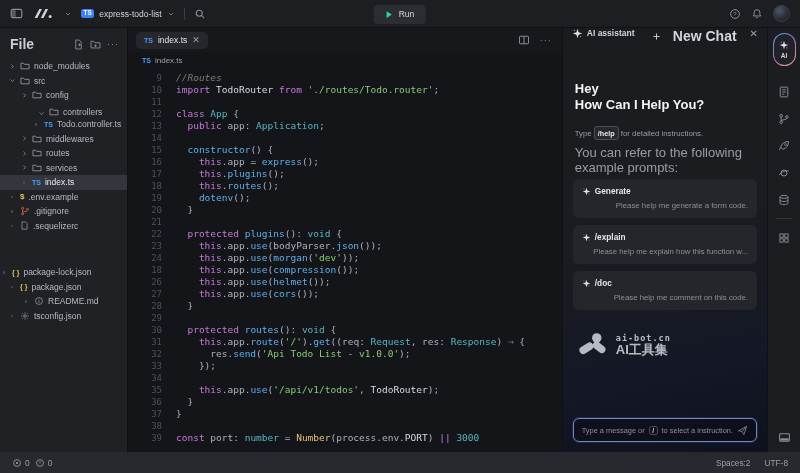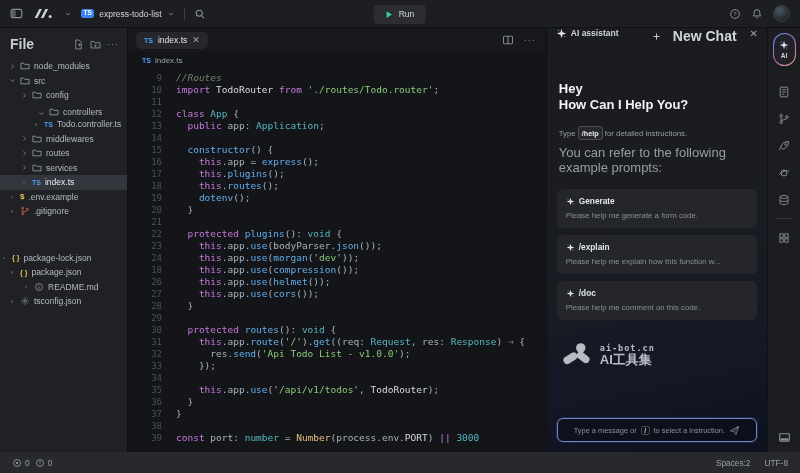--- a/index.html
+++ b/index.html
@@ -82,7 +82,7 @@
   .hint2 { padding:0 12px; margin-top:5px; font-size:13px; color:#989da5; }
   .key { display:inline-block; border:1px solid #4c5056; background:#26282d; border-radius:3px;
     padding:0.5px 3px; color:#e6e9ed; font-weight:bold; font-size:7.2px; }
-  .cards { margin-top:14px; padding:0 10px; }
+  .cards { margin-top:4px; padding:0 10px;text-align:right; }
   .card { background:#24262b; border-radius:6px; padding:7px 9px 8px; margin-bottom:7px; }
   .card-t { display:flex; align-items:center; gap:4px; font-size:8.3px; font-weight:bold; color:#e3e6ea; }
   .card-d { margin-top:5px; font-size:7.8px; color:#8b9097; white-space:nowrap;

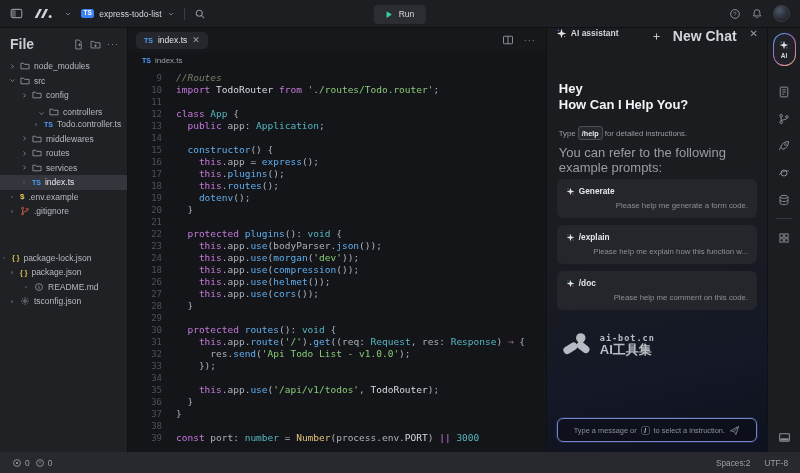--- a/index.html
+++ b/index.html
@@ -329,6 +329,17 @@
               </svg>
             </span>
             <span>.gitignore</span>
+          </div>
+          <div class="trow" style="padding-left: 8px;">
+            <span class="slot">
+              <span class="fdot"></span>
+            </span>
+            <span>
+              <svg viewBox="0 0 16 16" width="9" height="9">
+                <path d="M3.5 1.5h6l3 3v10h-9z" fill="none" stroke="#9aa0a6" stroke-width="1.3"></path>
+              </svg>
+            </span>
+            <span>.sequelizerc</span>
           </div>
           <div class="trow" style=" margin-top: 32px;">
             <span class="slot">

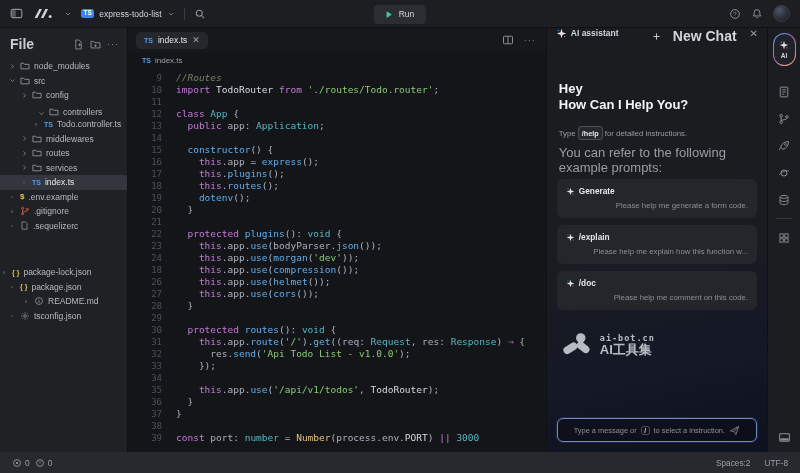--- a/index.html
+++ b/index.html
@@ -93,7 +93,7 @@
   .wm-name { font-size:13px; font-weight:bold; color:#c9cdd3; line-height:14px; }
   .chat-input { margin:auto 10px 10px; flex:0 0 24px; border:1px solid #7286c9;
     box-shadow:0 0 0 1px rgba(90,110,180,.22); border-radius:6px; background:rgba(8,10,16,.35);
-    display:flex; align-items:center; gap:4px; padding:0 16px; font-size:7.4px; color:#8d929b;
+    display:flex; align-items:center; gap:4px; padding:0 8px; font-size:7.4px; color:#8d929b;
     white-space:nowrap; overflow:hidden; }
   .key-sm { display:inline-block; border:1px solid #4c5056; border-radius:2.5px;
     padding:0 2.5px; color:#cfd3d9; font-weight:bold; font-size:6.8px; }

